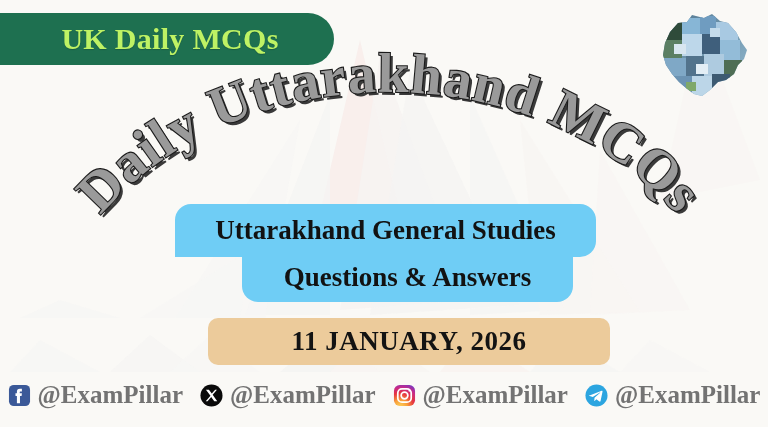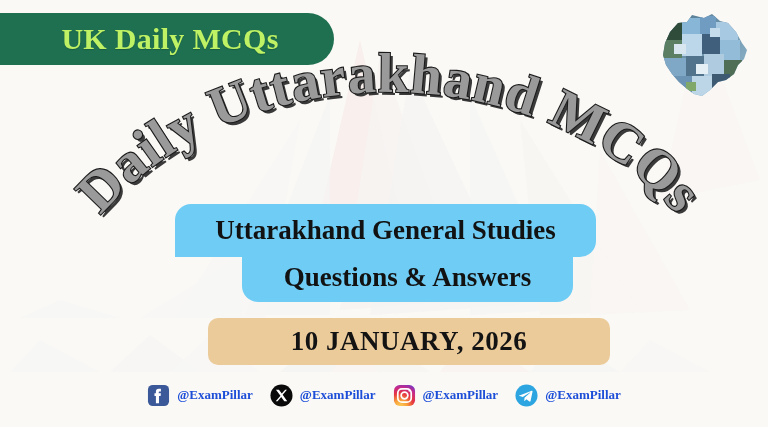--- a/index.html
+++ b/index.html
@@ -274,7 +274,7 @@
   </div>
 
   <div id="date-ribbon">
-    <span id="date-text">10 JANUARY, 2026</span>
+    <span id="date-text">11 JANUARY, 2026</span>
   </div>
 
   <div id="social-bar">

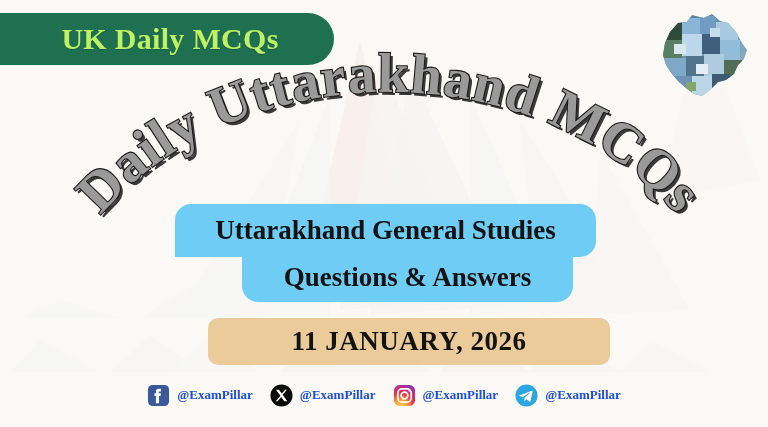--- a/index.html
+++ b/index.html
@@ -165,9 +165,9 @@
     gap: 7px;
   }
   .social-handle {
-    font-size: 13px;
-    font-weight: bold;
-    color: #1d4ed8;
+    font-size: 25px;
+    font-weight: bold;
+    color: #737373;
     font-family: "Liberation Serif", serif;
     white-space: nowrap;
   }

